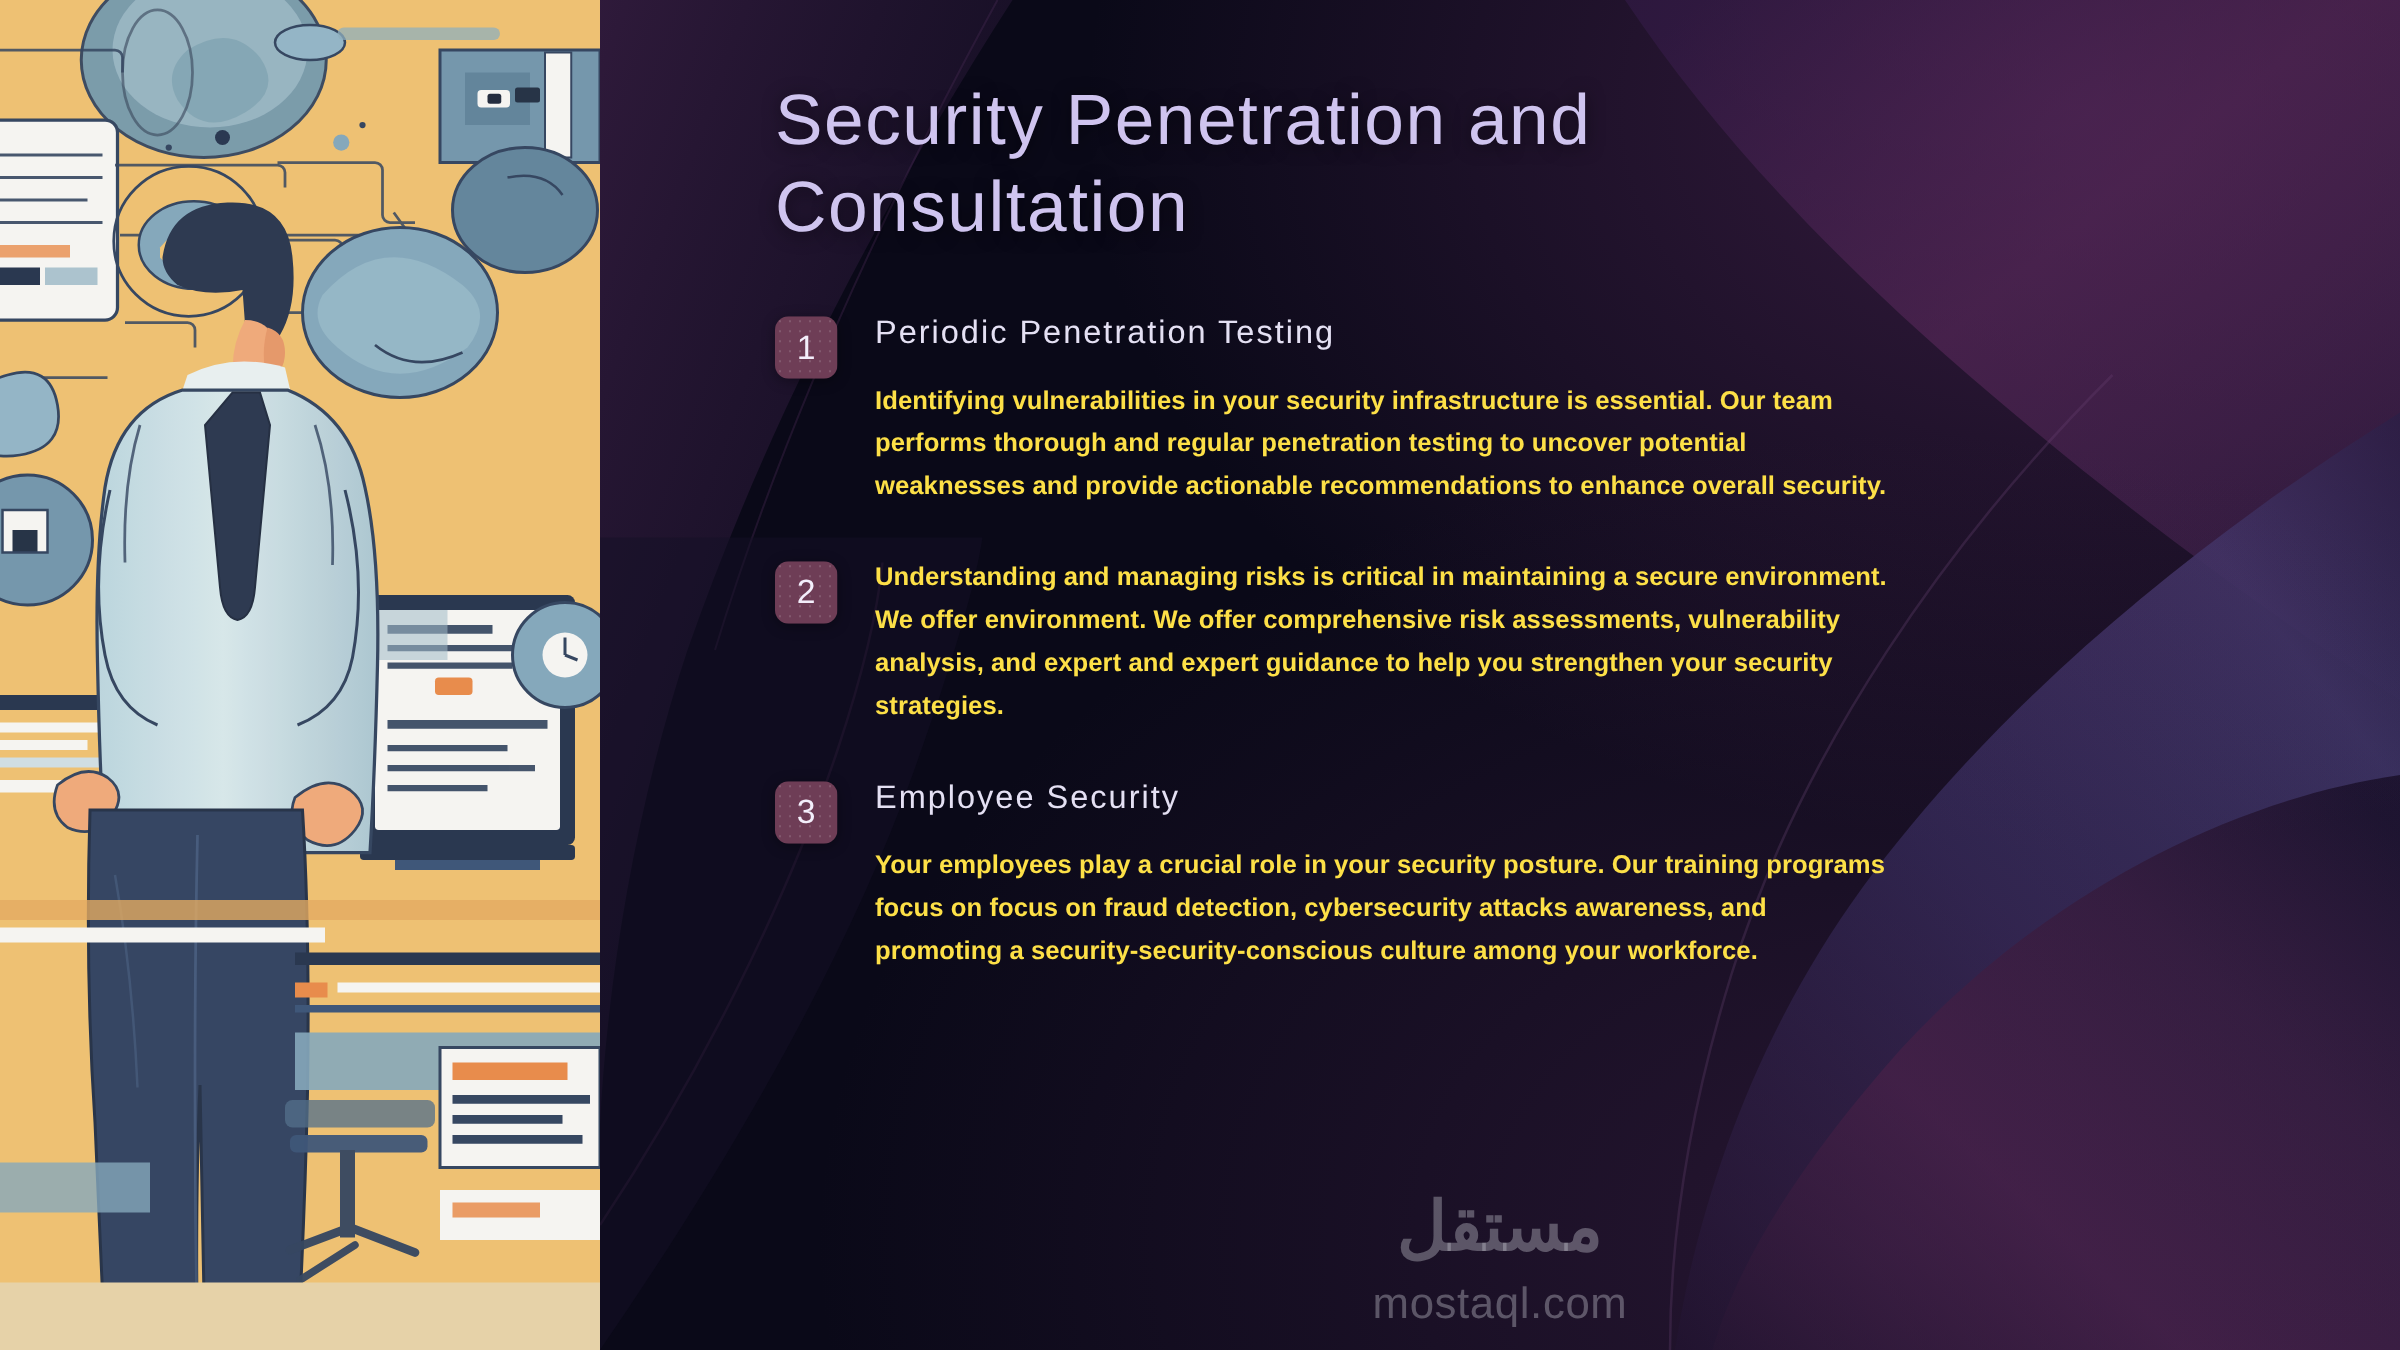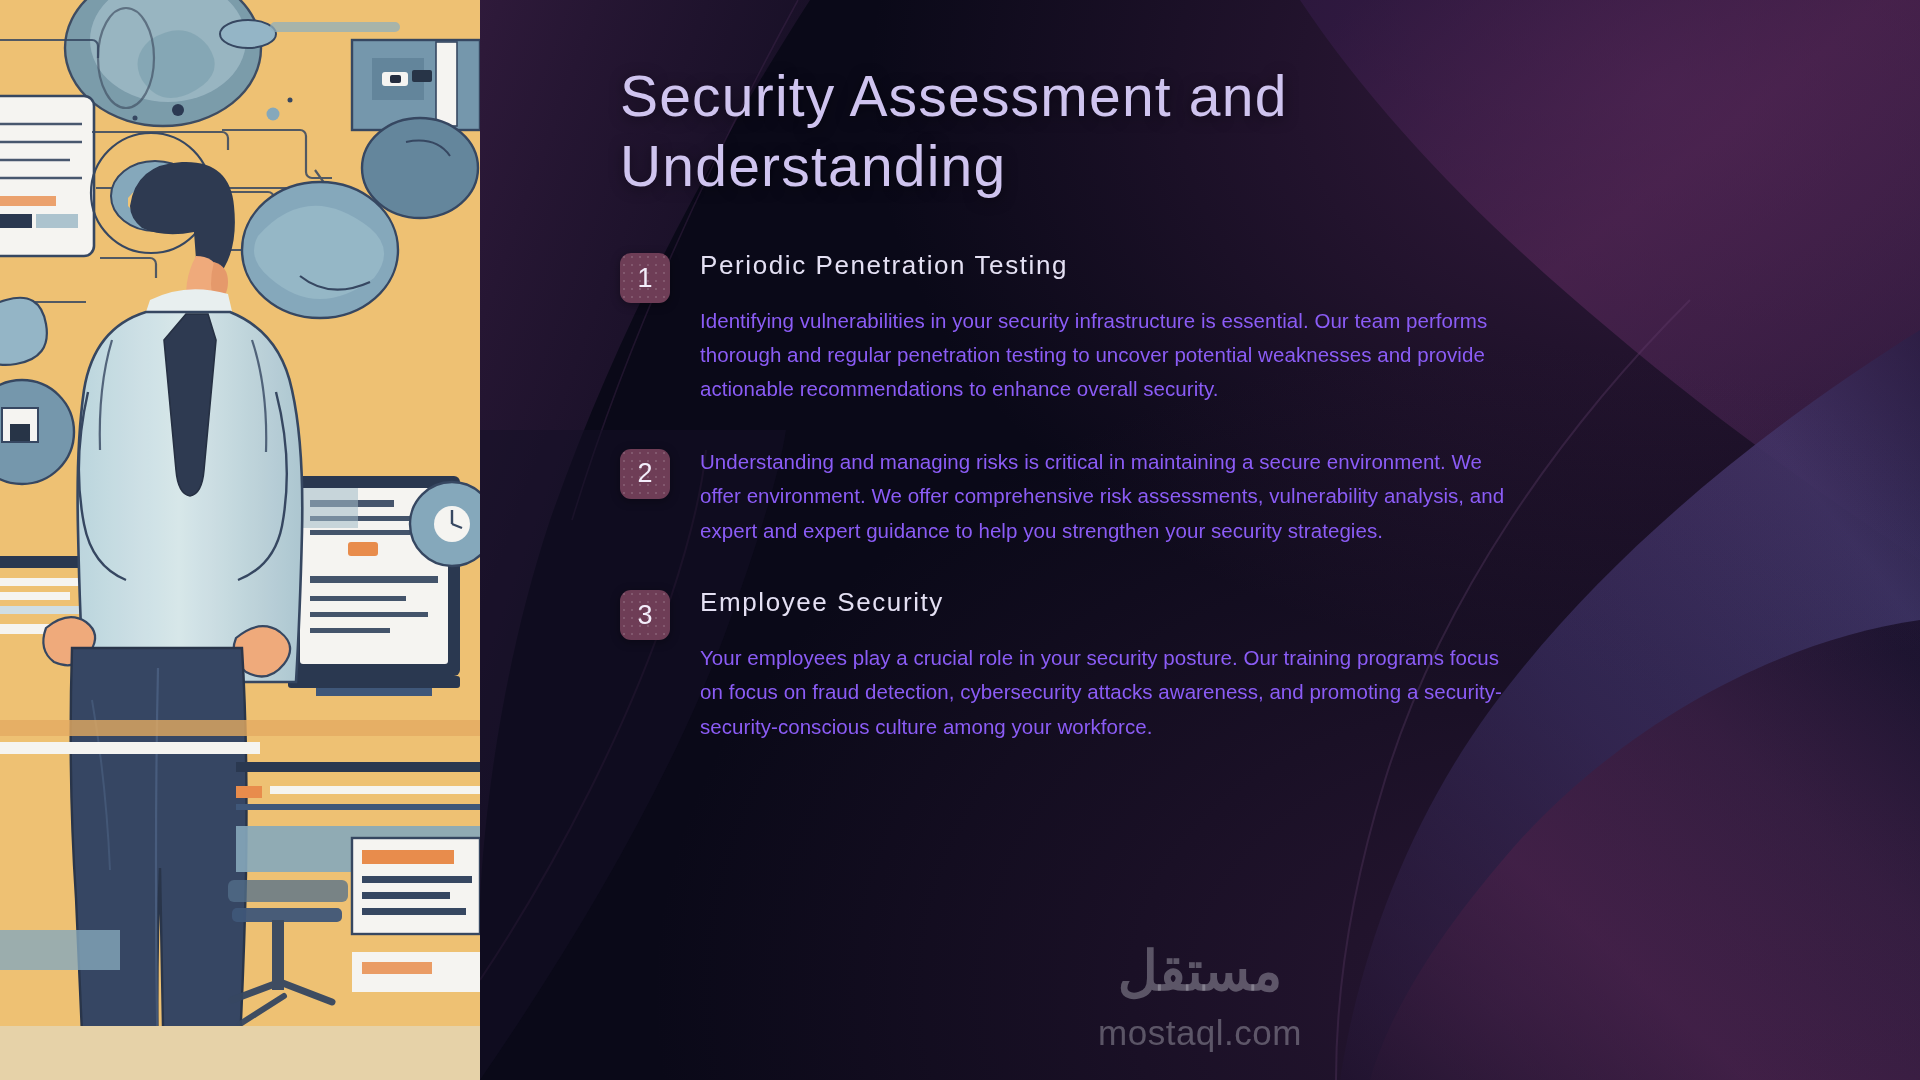--- a/index.html
+++ b/index.html
@@ -405,7 +405,7 @@
 
     <div id="content-inner">
 
-      <h1 class="slide-title">Security Assessment and Understanding</h1>
+      <h1 class="slide-title">Security Penetration and Consultation</h1>
 
       <div class="section-list">
 

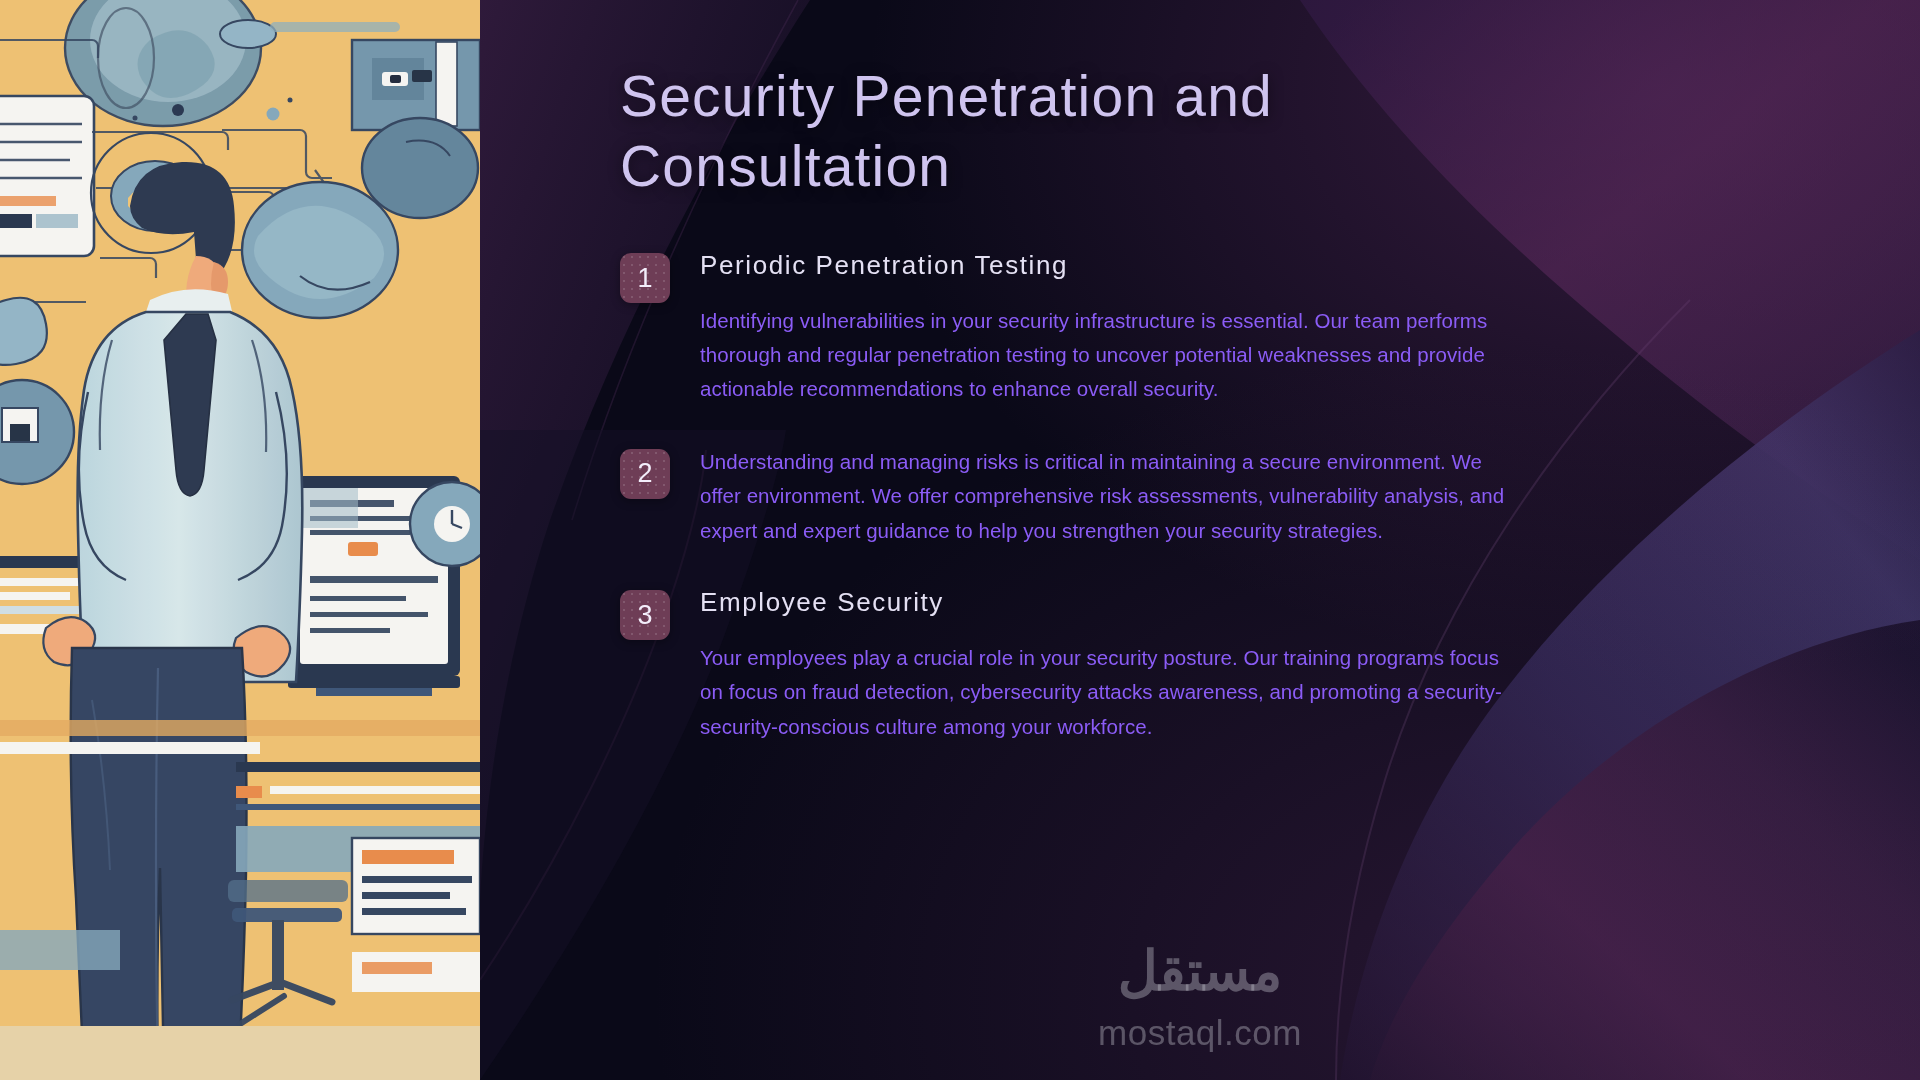--- a/index.html
+++ b/index.html
@@ -104,8 +104,8 @@
   .section-text {
     font-size:20.5px;
     line-height:1.68;
-    font-weight:400;
-    color:#8b5cf6;
+    font-weight:700;
+    color:#fde047;
     letter-spacing:.05px;
   }
 

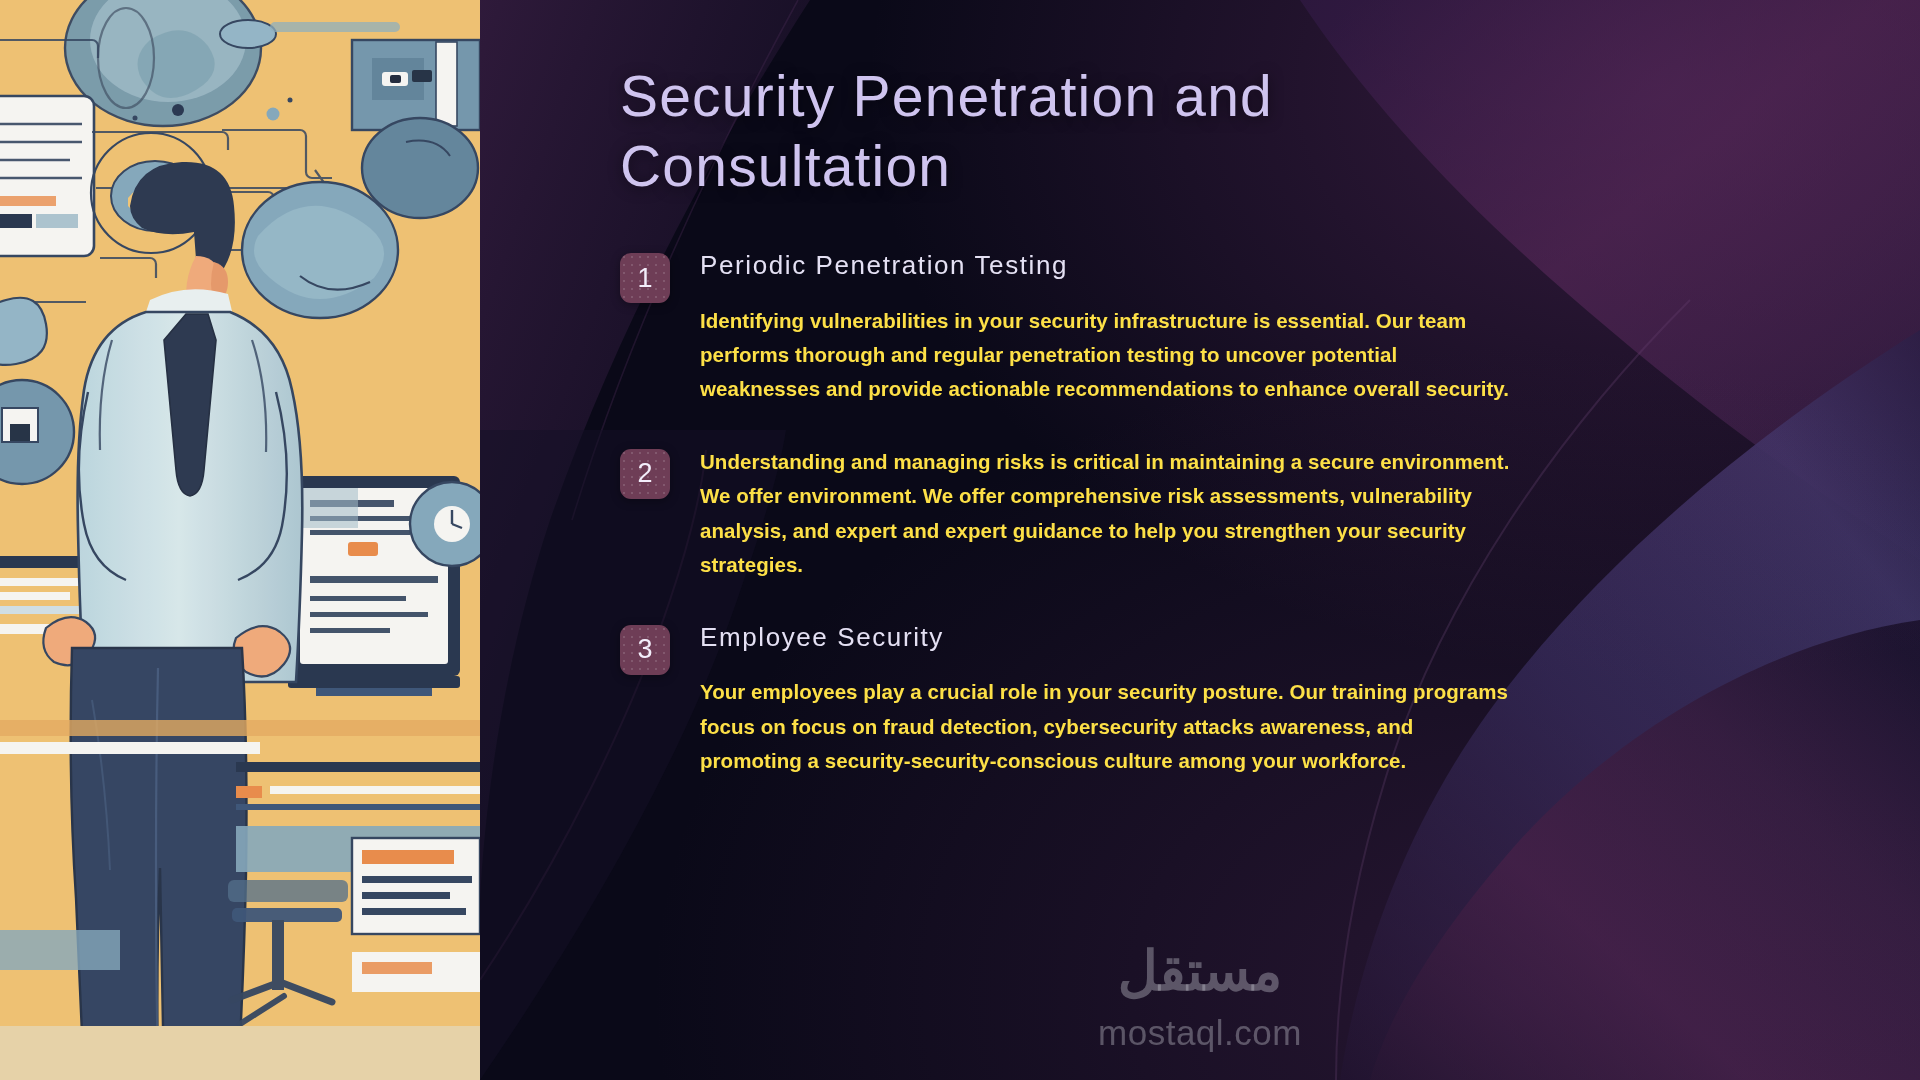--- a/index.html
+++ b/index.html
@@ -114,7 +114,7 @@
     position:absolute;
     left:50%;
     transform:translateX(-50%);
-    bottom:28px;
+    bottom:18px;
     z-index:6;
     text-align:center;
     color:rgba(190,190,200,.40);

